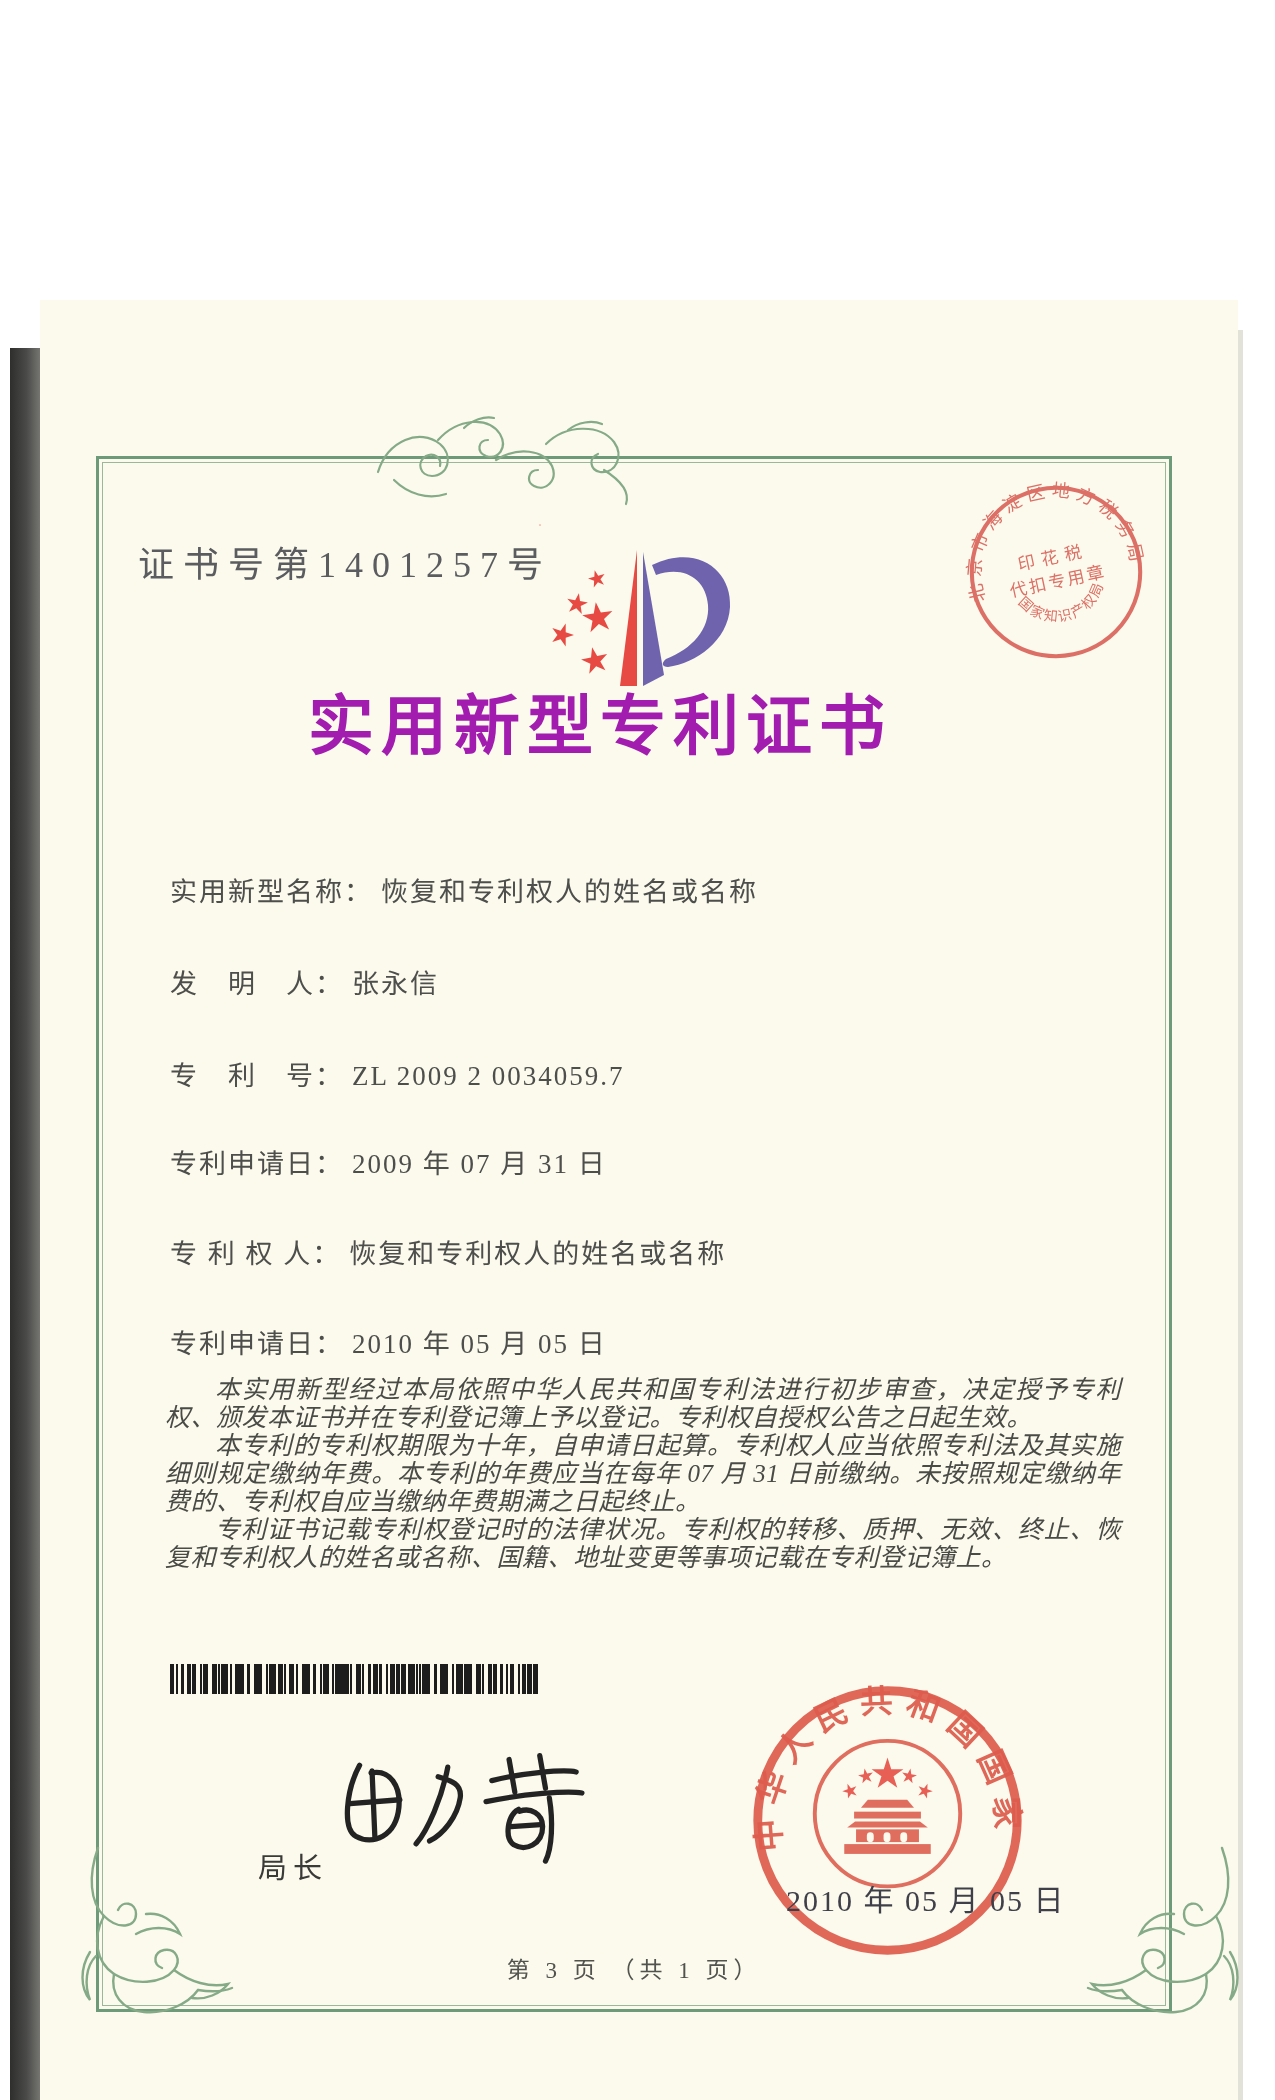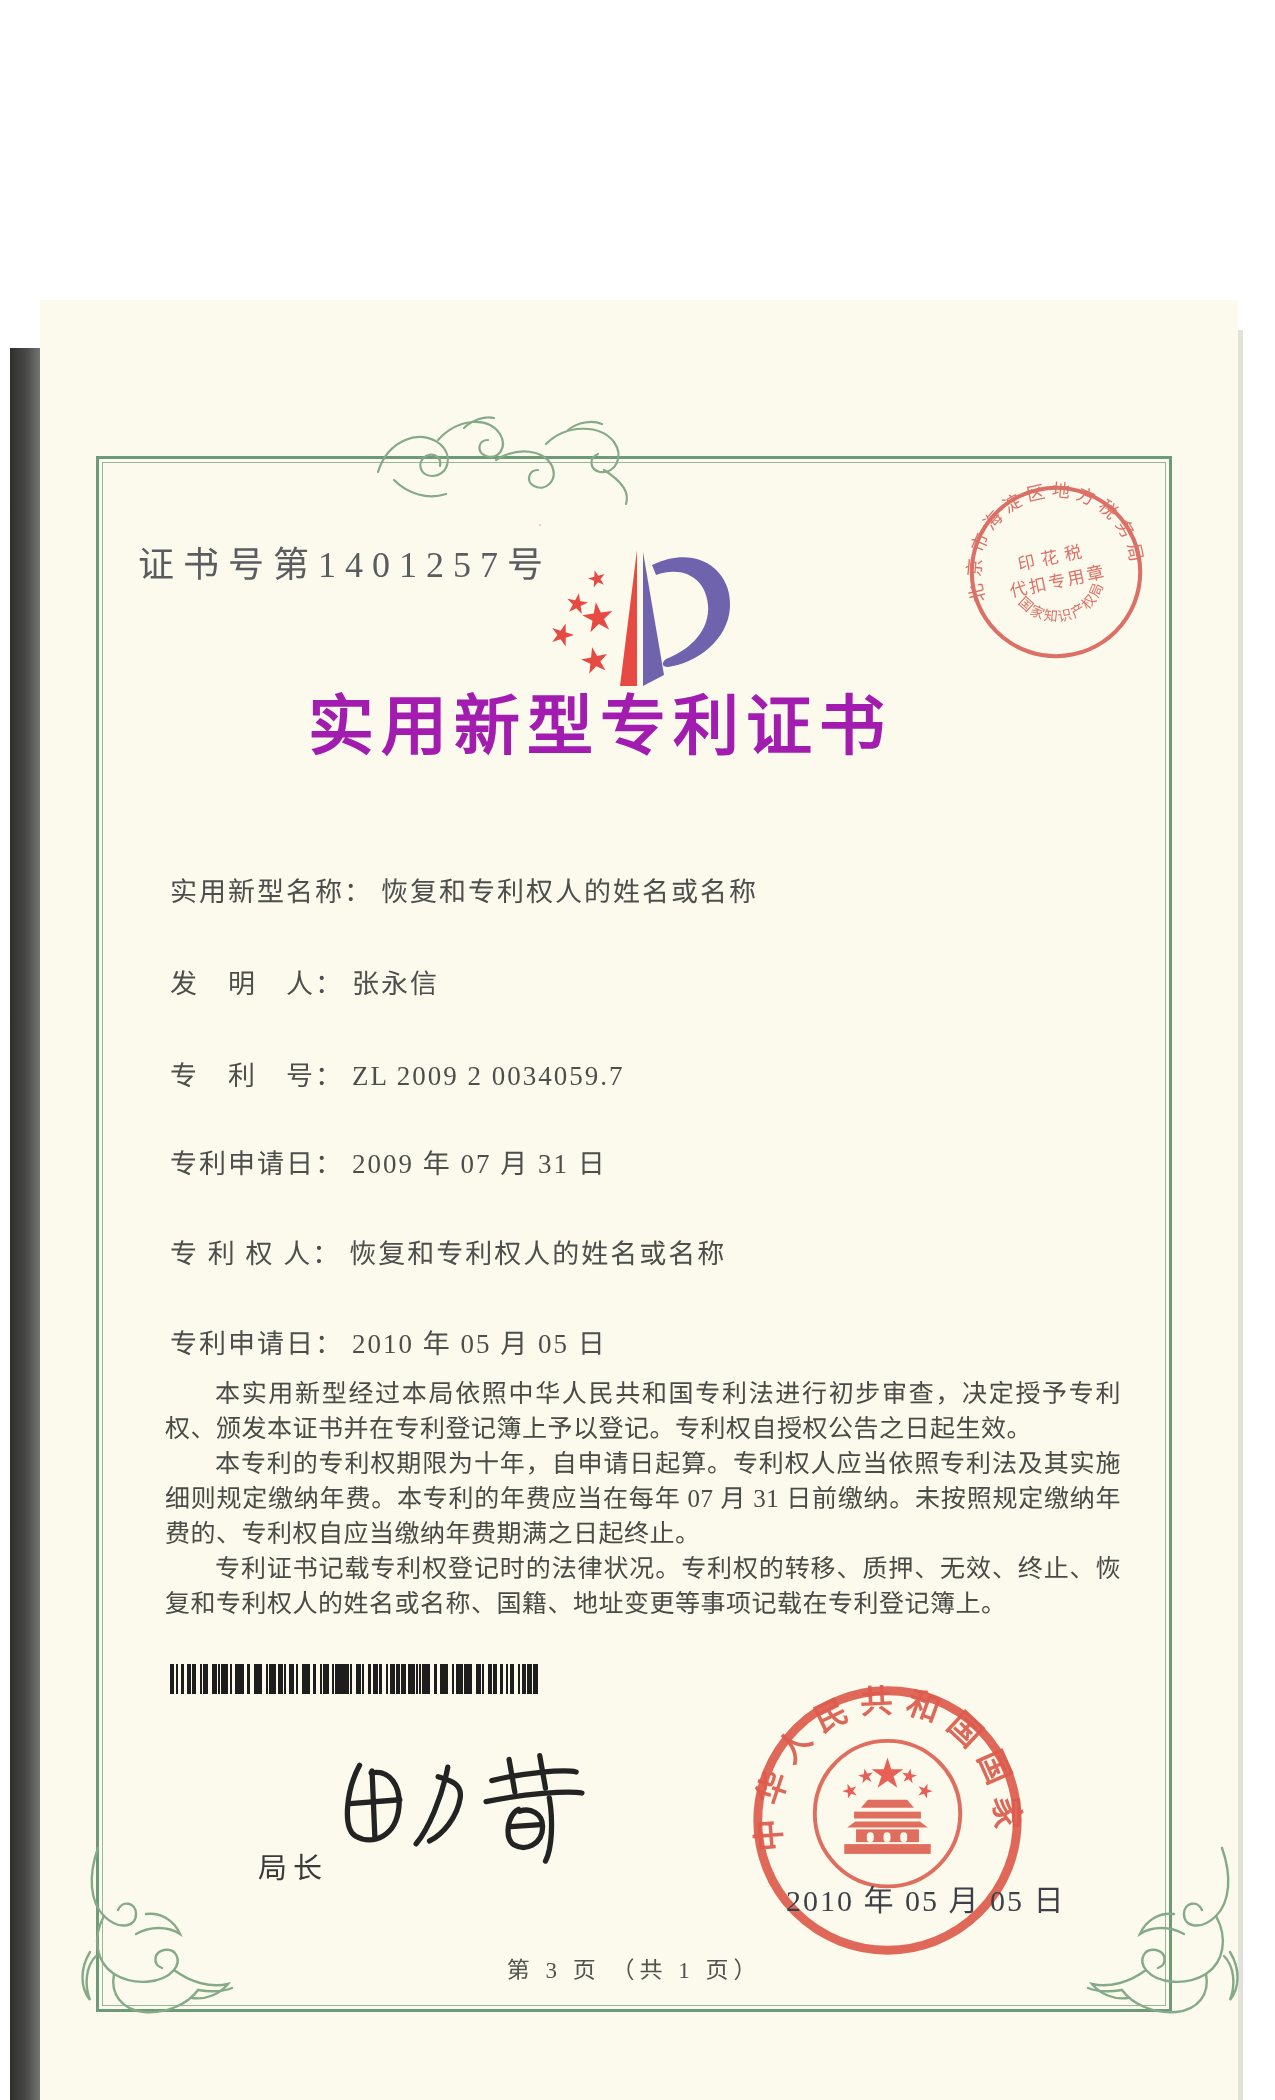--- a/index.html
+++ b/index.html
@@ -28,8 +28,8 @@
   .field .val{margin-left:8px;}
 
   .body-text{left:165px;top:1376px;width:956px;}
-  .body-text p{font-size:25px;line-height:35px;letter-spacing:.5px;color:var(--ink);
-               text-indent:2em;text-align:justify;}
+  .body-text p{font-size:25px;line-height:28px;letter-spacing:.5px;color:var(--ink);
+               text-indent:2em;text-align:justify;font-style:italic;}
 
   .barcode{left:170px;top:1664px;width:372px;height:30px;
     background:

